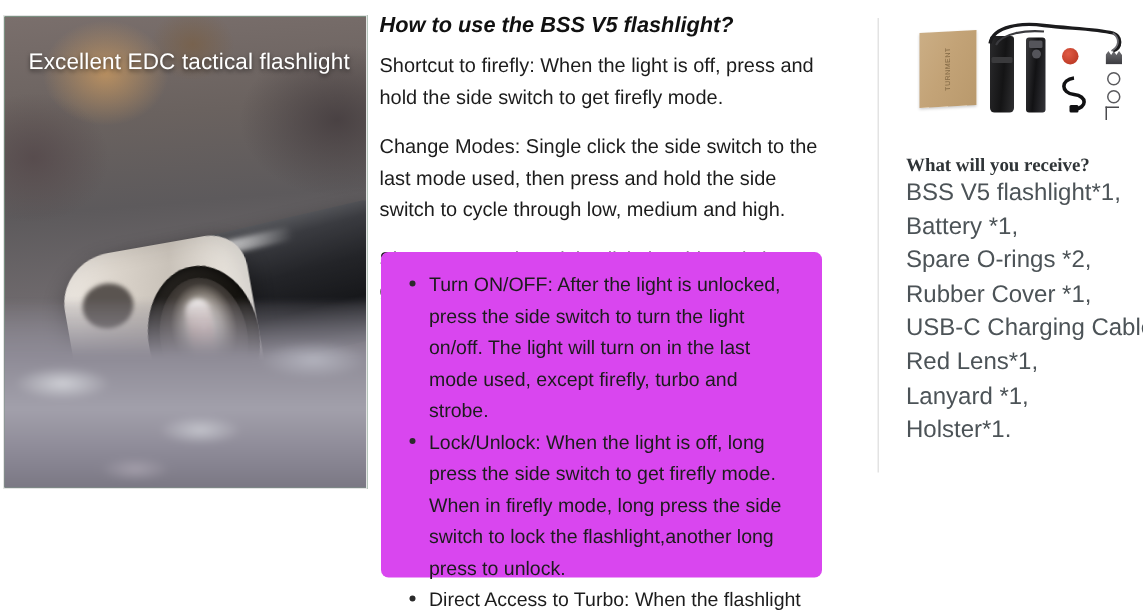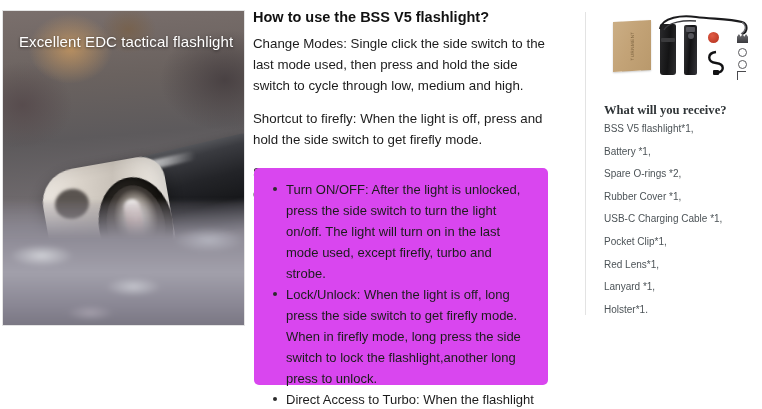--- a/index.html
+++ b/index.html
@@ -108,7 +108,7 @@
   
   .mid{position:absolute;left:253px;top:8px;width:296px;}
   .mid h2{
-    margin:0 0 6px 0;font-size:14.5px;line-height:19px;font-weight:bold;color:#111;
+    margin:0 0 6px 0;font-size:14.5px;line-height:19px;font-weight:bold;color:#111;font-style:italic;
   }
   .mid .subhead{
     font-style:italic;font-size:14px;line-height:18px;color:#5a5a5a;margin:0 0 7px 0;

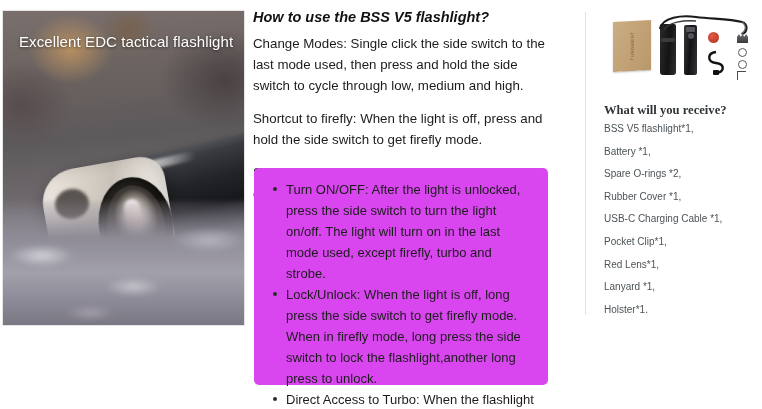--- a/index.html
+++ b/index.html
@@ -221,8 +221,8 @@
 
   <div class="mid">
     <h2>How to use the BSS V5 flashlight?</h2>
+    <p class="body">Shortcut to firefly: When the light is off, press and hold the side switch to get firefly mode.</p>
     <p class="body">Change Modes: Single click the side switch to the last mode used, then press and hold the side switch to cycle through low, medium and high.</p>
-    <p class="body">Shortcut to firefly: When the light is off, press and hold the side switch to get firefly mode.</p>
     <p class="body">Shortcut to strobe: triple-click the side switch to get strobe.</p>
   </div>
 

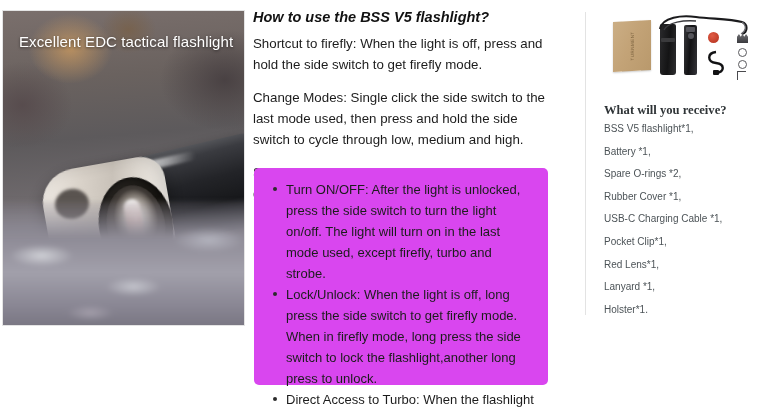--- a/index.html
+++ b/index.html
@@ -198,7 +198,7 @@
   }
   .kit-list{list-style:none;margin:0;padding:0;}
   .kit-list li{
-    font-size:10px;line-height:17px;color:#4c5357;margin:0 0 5.6px 0;white-space:nowrap;
+    font-size:16px;line-height:17px;color:#4c5357;margin:0 0 5.6px 0;white-space:nowrap;
   }
 </style>
 </head>

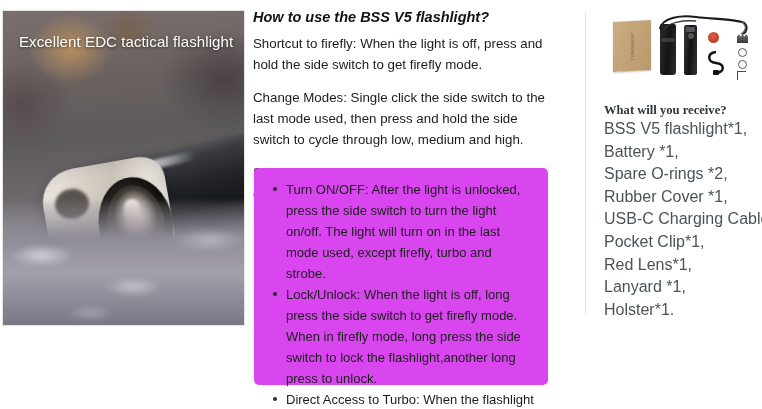--- a/index.html
+++ b/index.html
@@ -269,7 +269,6 @@
       <li>Spare O-rings *2,</li>
       <li>Rubber Cover *1,</li>
       <li>USB-C Charging Cable *1,</li>
-      <li>Pocket Clip*1,</li>
       <li>Red Lens*1,</li>
       <li>Lanyard *1,</li>
       <li>Holster*1.</li>

